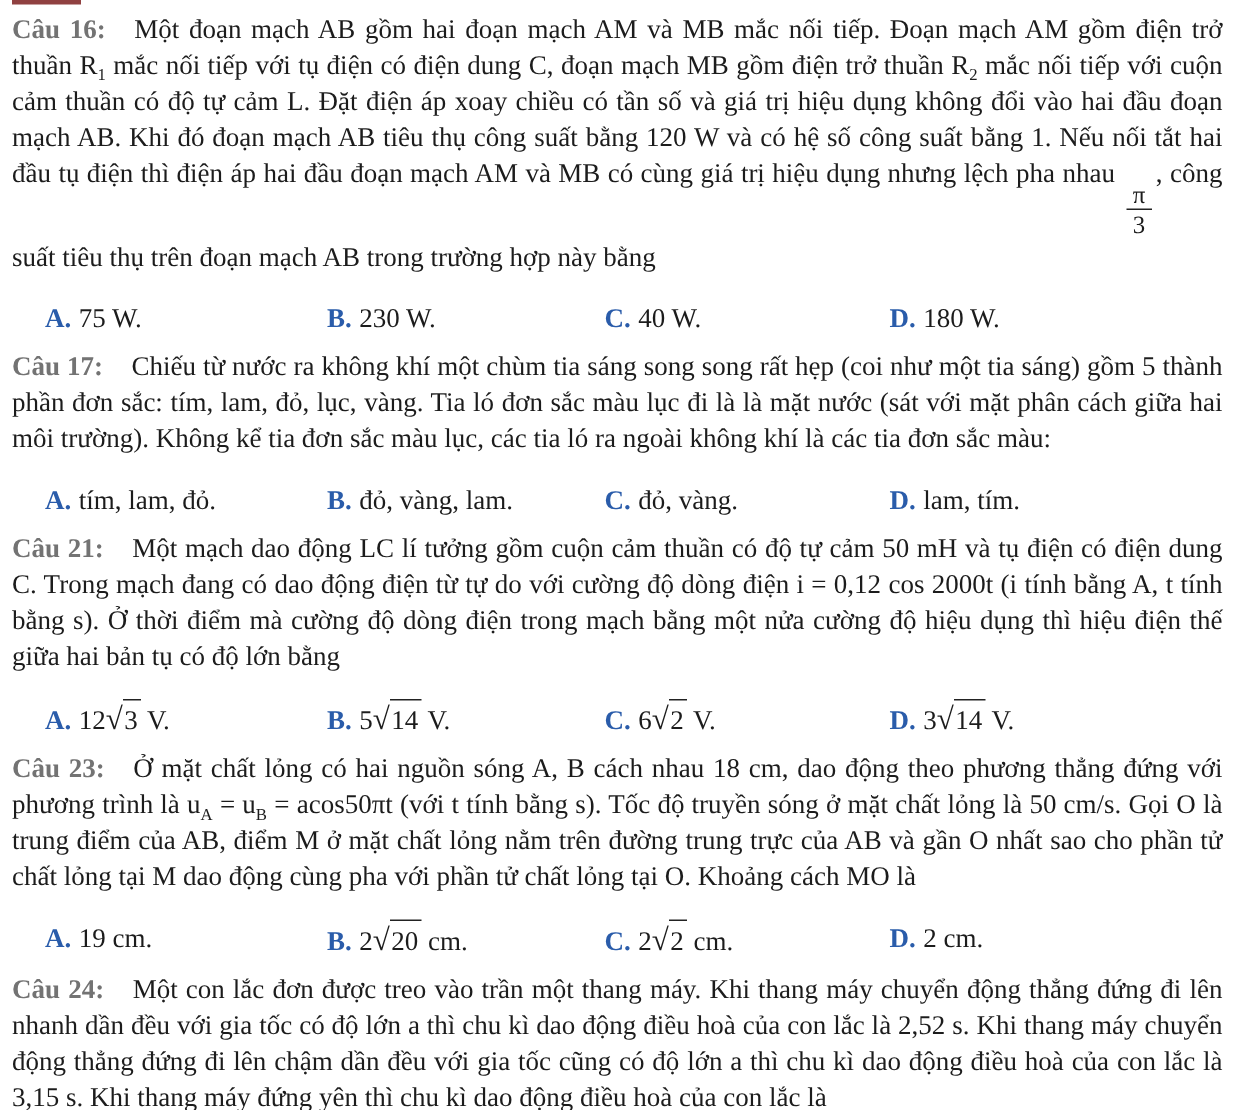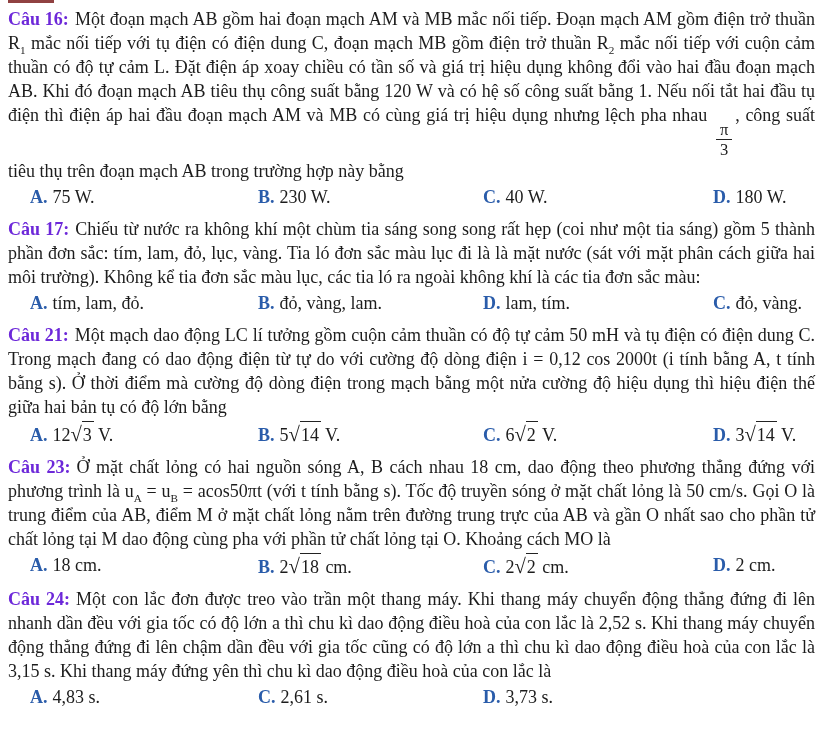--- a/index.html
+++ b/index.html
@@ -26,8 +26,8 @@
   }
   .qlabel{
     font-weight:bold;
-    color:#6d28d9;
-    margin-right:6px;
+    color:#737373;
+    margin-right:19px;
   }
   .options{
     display:grid;

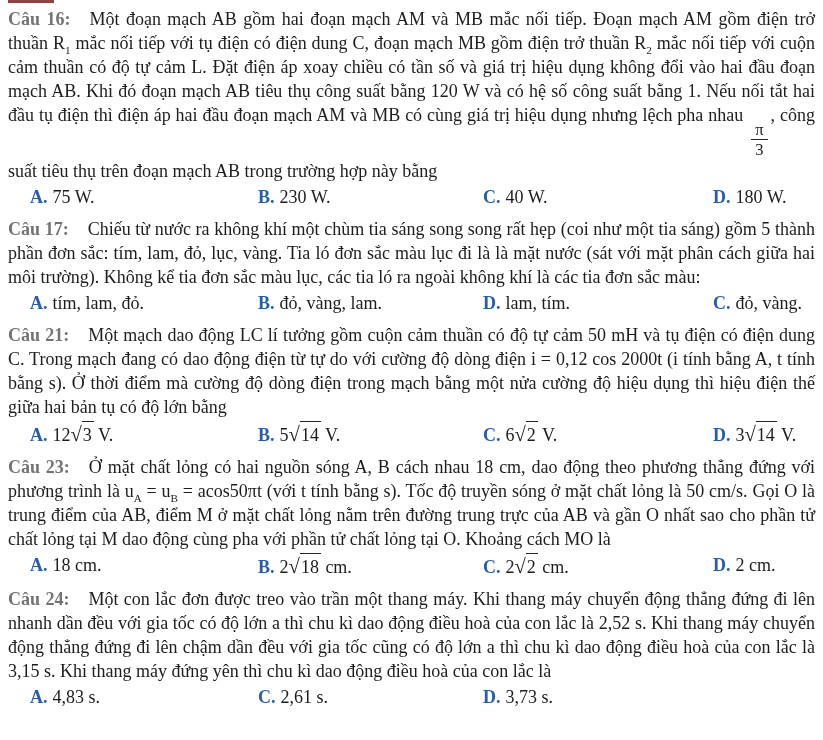--- a/index.html
+++ b/index.html
@@ -35,8 +35,7 @@
     padding-left:22px;
     font-size:18px;
     line-height:26px;
-    margin-top:1px;
-    gap:40px;
+    margin-top:16px;
   }
   .option{white-space:nowrap;}
   .letter{

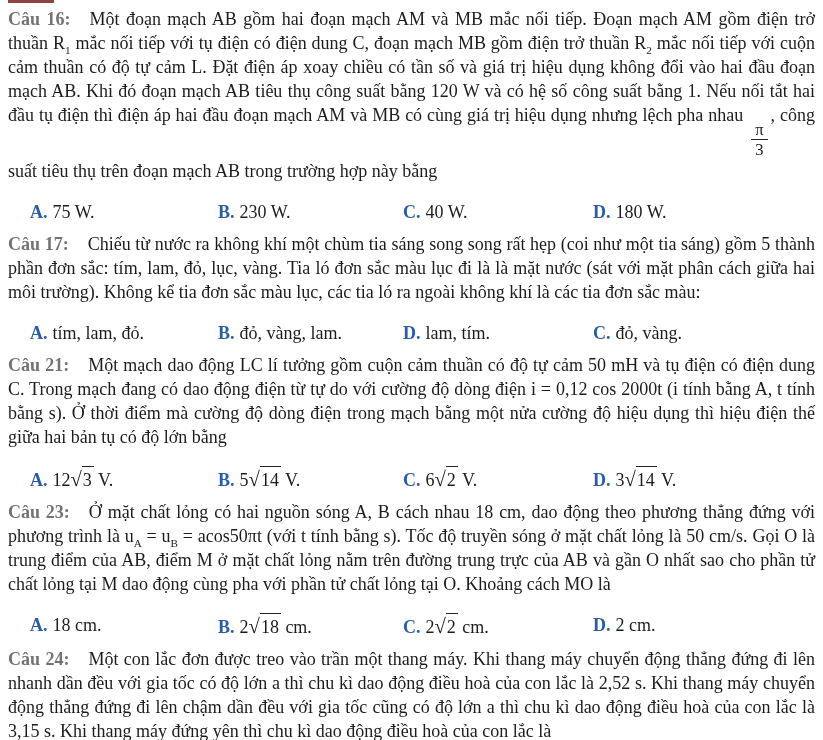--- a/index.html
+++ b/index.html
@@ -91,8 +91,8 @@
     <div class="options">
       <span class="option"><span class="letter">A.</span><span>tím, lam, đỏ.</span></span>
       <span class="option"><span class="letter">B.</span><span>đỏ, vàng, lam.</span></span>
+      <span class="option"><span class="letter">C.</span><span>đỏ, vàng.</span></span>
       <span class="option"><span class="letter">D.</span><span>lam, tím.</span></span>
-      <span class="option"><span class="letter">C.</span><span>đỏ, vàng.</span></span>
     </div>
   </div>
 

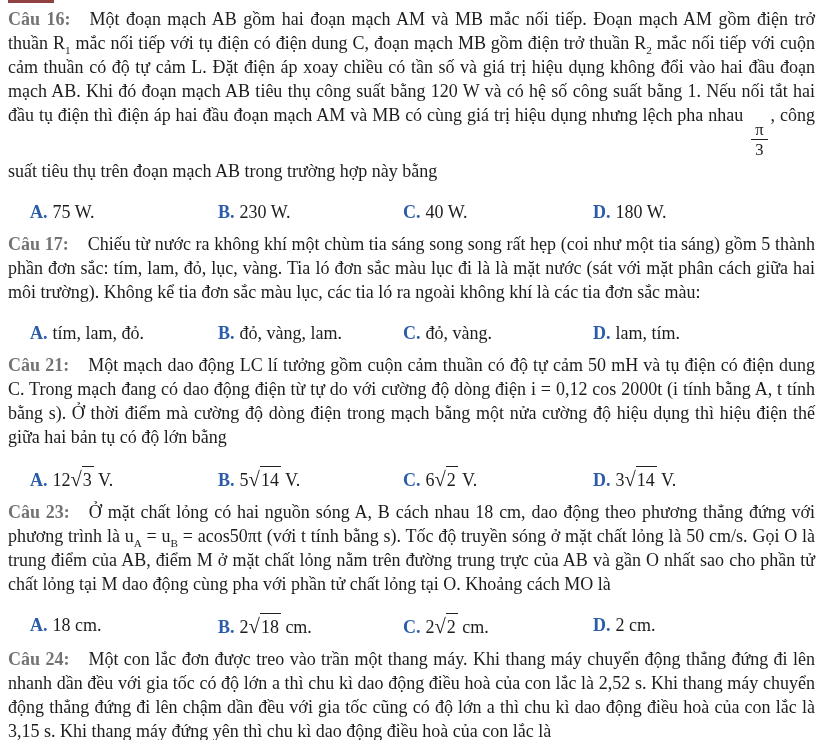--- a/index.html
+++ b/index.html
@@ -125,7 +125,7 @@
       <span class="qlabel">Câu 23:</span><span>Ở mặt chất lỏng có hai nguồn sóng A, B cách nhau 18 cm, dao động theo phương thẳng đứng với phương trình là u<sub>A</sub> = u<sub>B</sub> = acos50πt (với t tính bằng s). Tốc độ truyền sóng ở mặt chất lỏng là 50 cm/s. Gọi O là trung điểm của AB, điểm M ở mặt chất lỏng nằm trên đường trung trực của AB và gần O nhất sao cho phần tử chất lỏng tại M dao động cùng pha với phần tử chất lỏng tại O. Khoảng cách MO là</span>
     </p>
     <div class="options">
-      <span class="option"><span class="letter">A.</span><span>18 cm.</span></span>
+      <span class="option"><span class="letter">A.</span><span>19 cm.</span></span>
       <span class="option"><span class="letter">B.</span><span>2<span class="sqrt">
               <span class="rsign">√</span>
               <span class="rad">18</span>

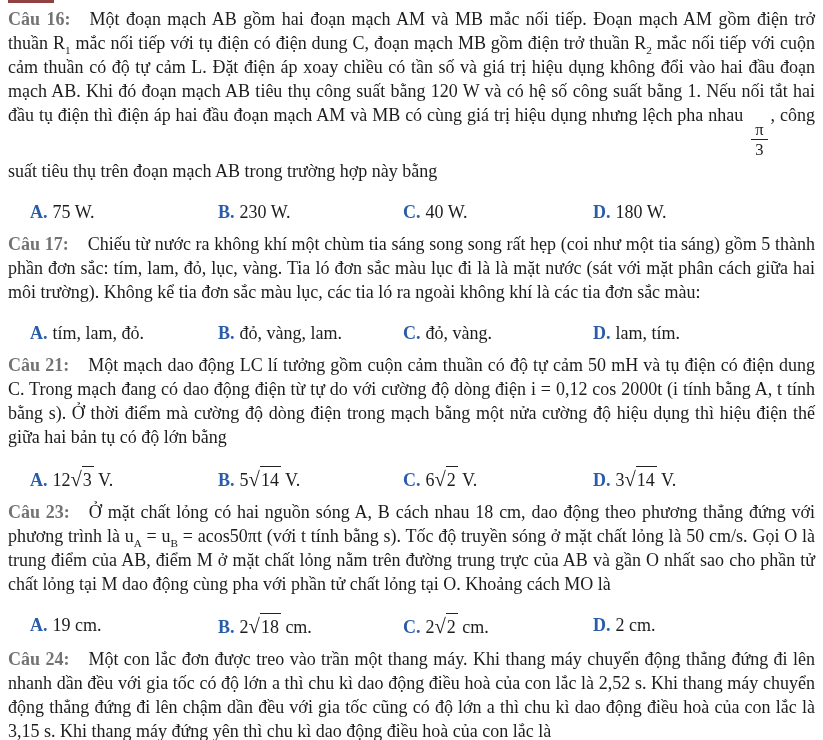--- a/index.html
+++ b/index.html
@@ -128,7 +128,7 @@
       <span class="option"><span class="letter">A.</span><span>19 cm.</span></span>
       <span class="option"><span class="letter">B.</span><span>2<span class="sqrt">
               <span class="rsign">√</span>
-              <span class="rad">18</span>
+              <span class="rad">20</span>
             </span> cm.</span></span>
       <span class="option"><span class="letter">C.</span><span>2<span class="sqrt">
               <span class="rsign">√</span>

